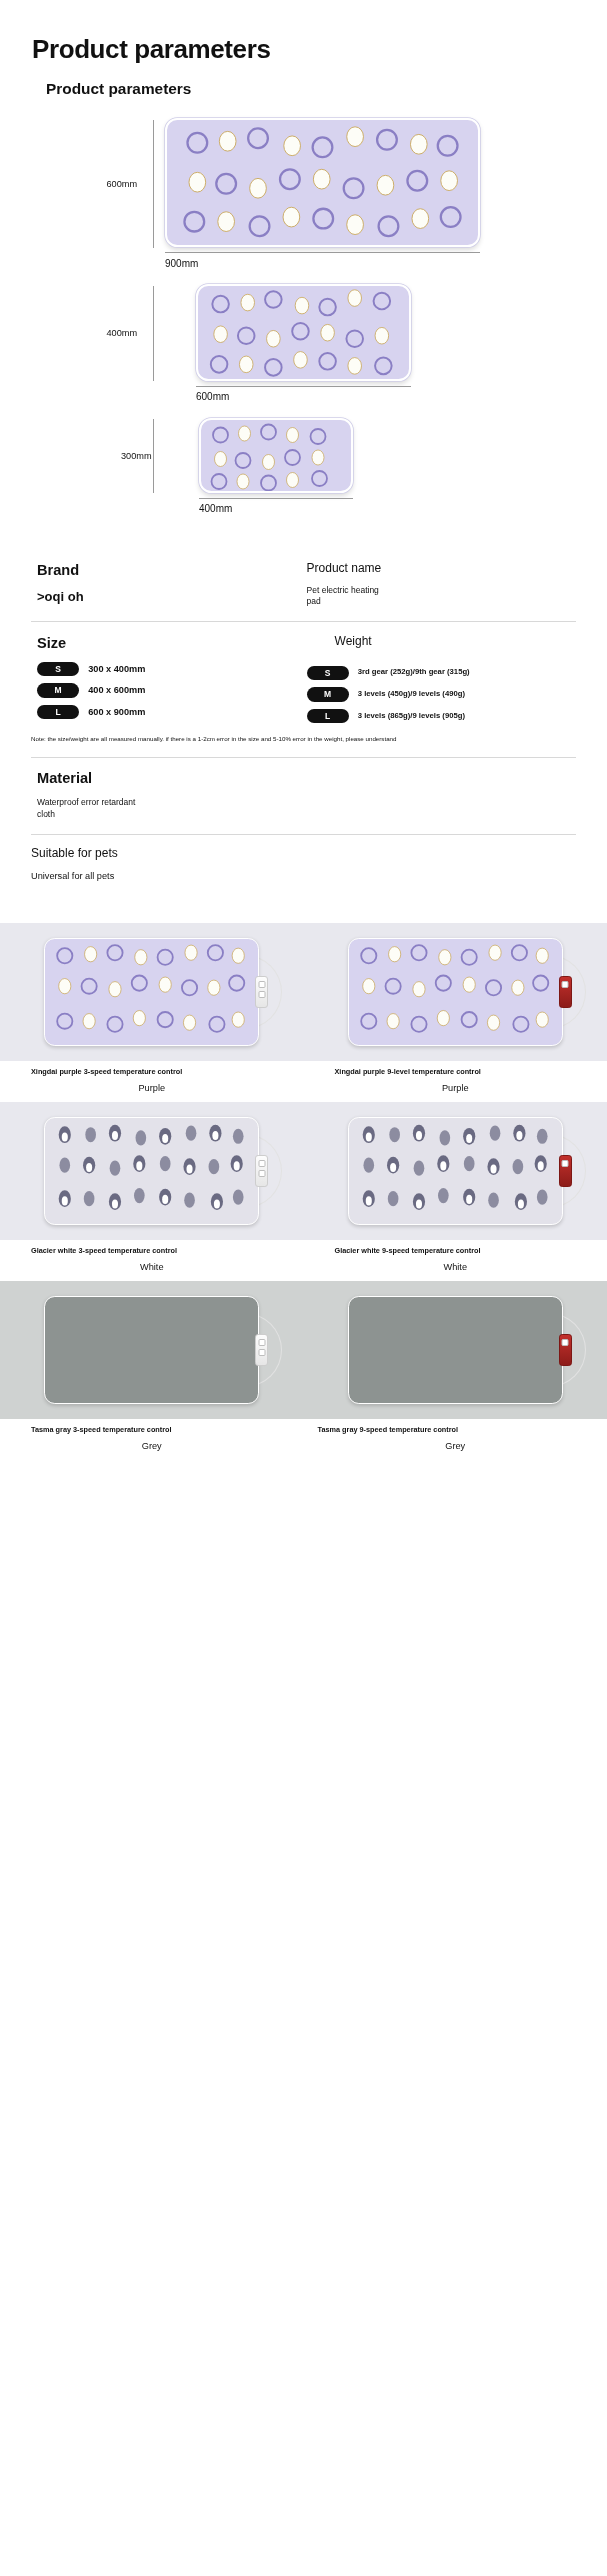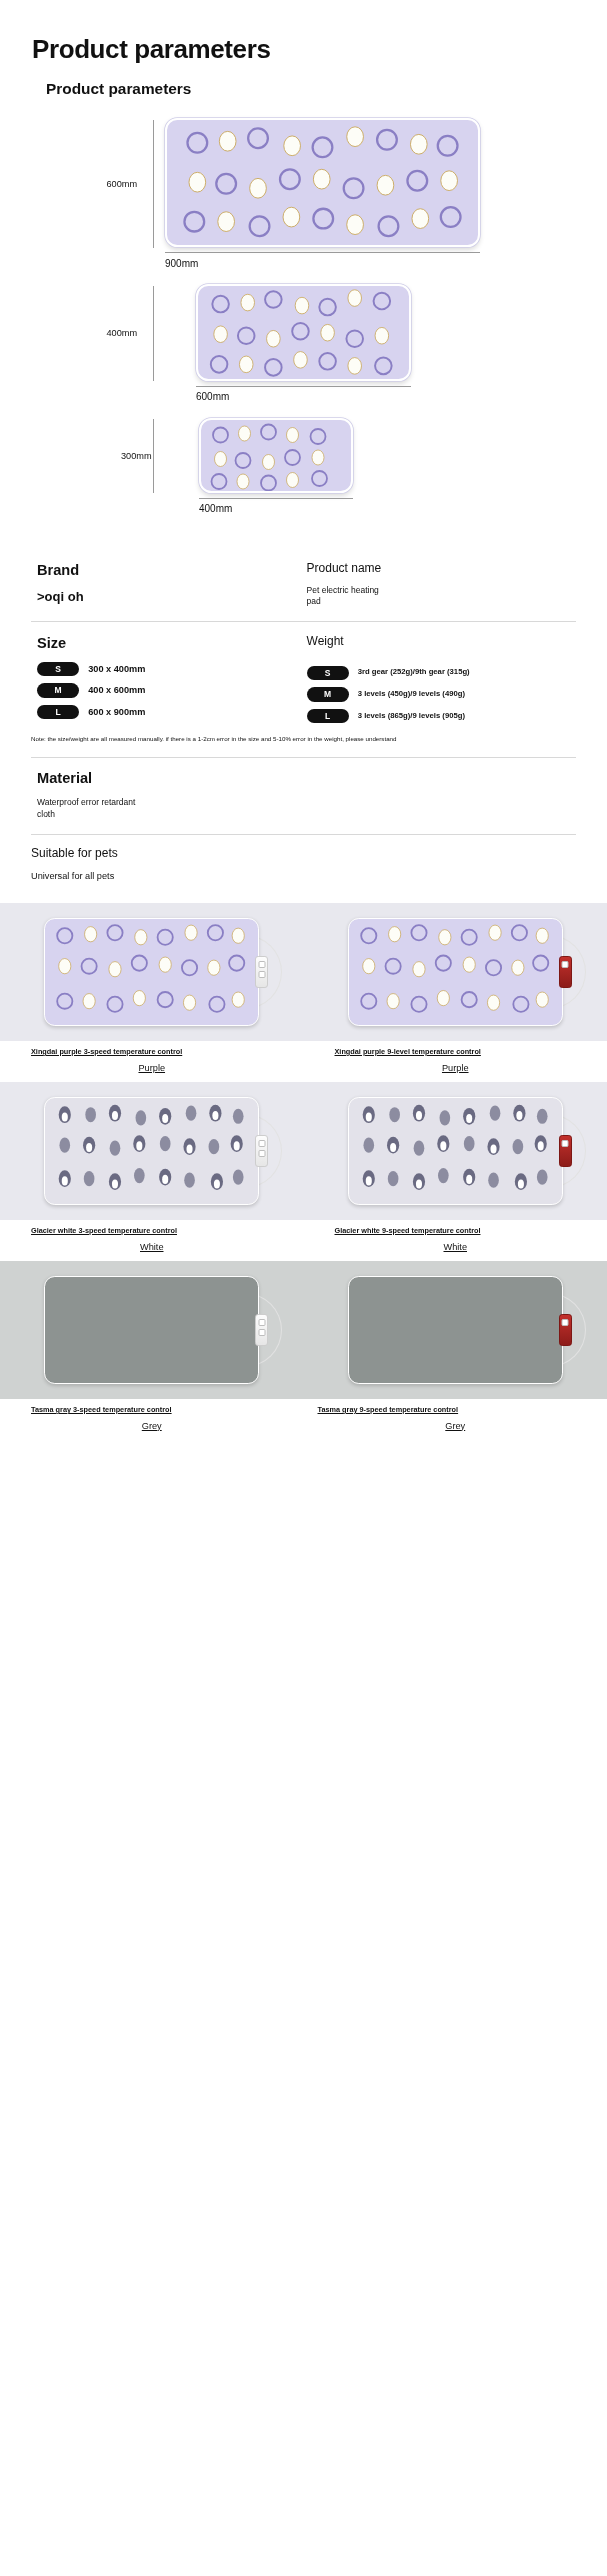--- a/index.html
+++ b/index.html
@@ -358,7 +358,7 @@
           </div>
         </div>
         <div class="spec-col-right">
-          <div class="spec-h-sm" style="margin-bottom:17px;">Weight</div>
+          <div class="spec-h-sm" style="margin-bottom:17px;margin-left:28px;">Weight</div>
           <div class="pill-row">
             <div class="pill">S</div>
             <div class="pill-txt small">3rd gear (252g)/9th gear (315g)</div>

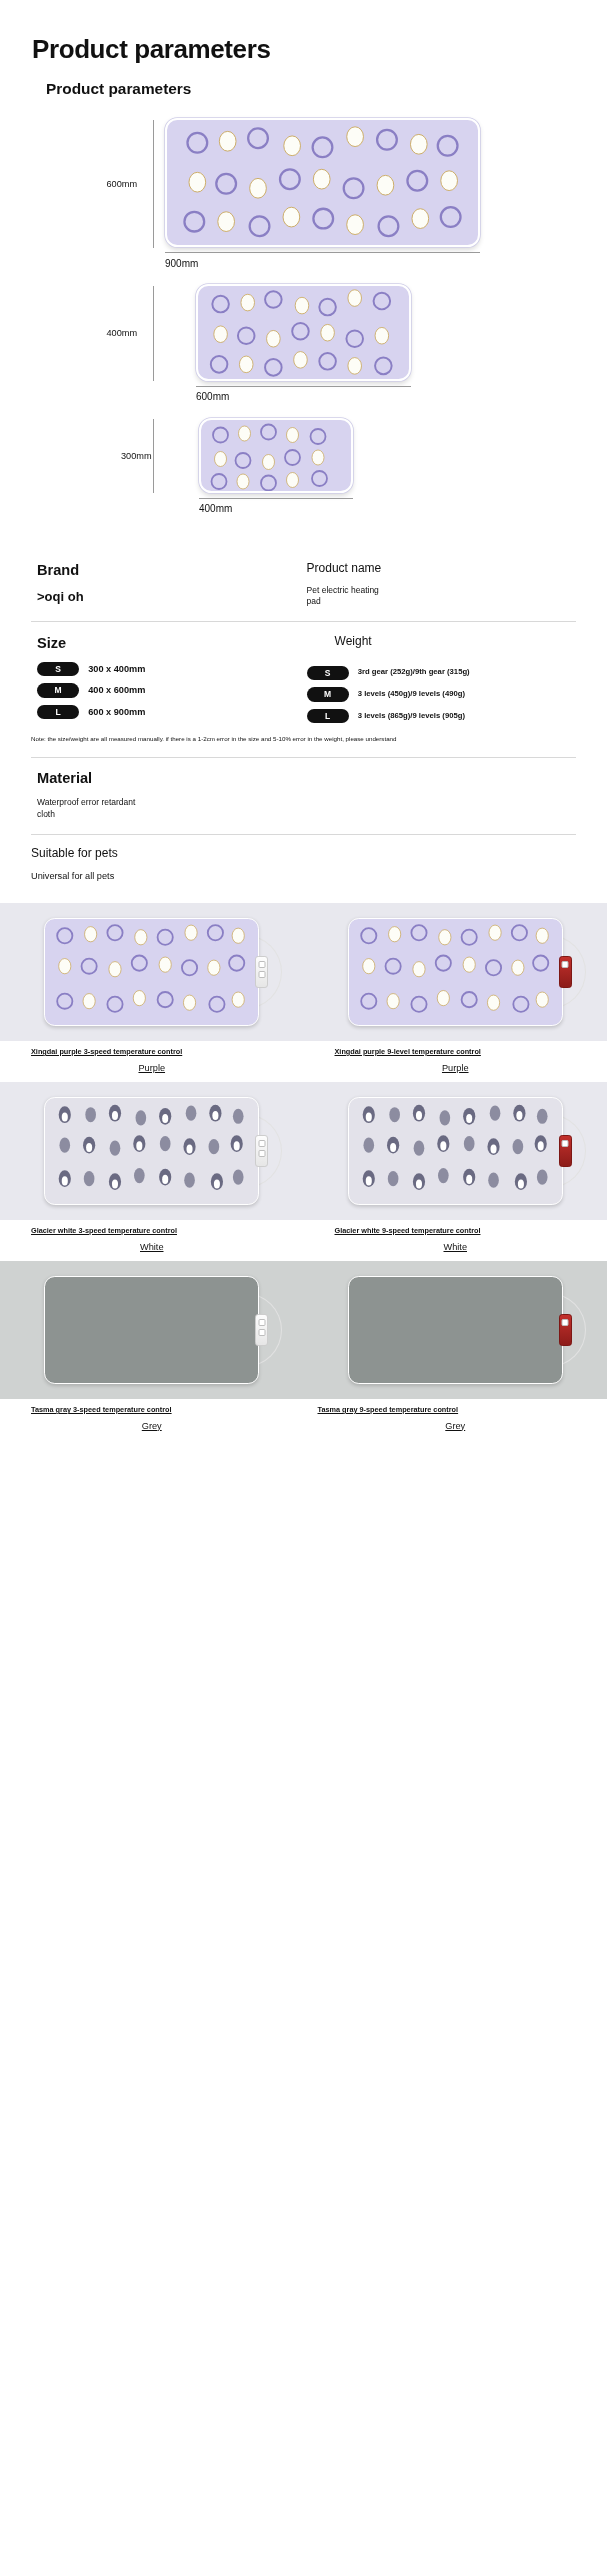--- a/index.html
+++ b/index.html
@@ -123,10 +123,9 @@
 
   
   .gallery {
-    margin-top: 6px;
+    margin-top: 26px;
     display: flex;
     flex-wrap: wrap;
-    text-decoration: underline;
   }
   .g-cell { width: 50%; padding: 0 0 9.2px 0; }
   .g-img-wrap {

